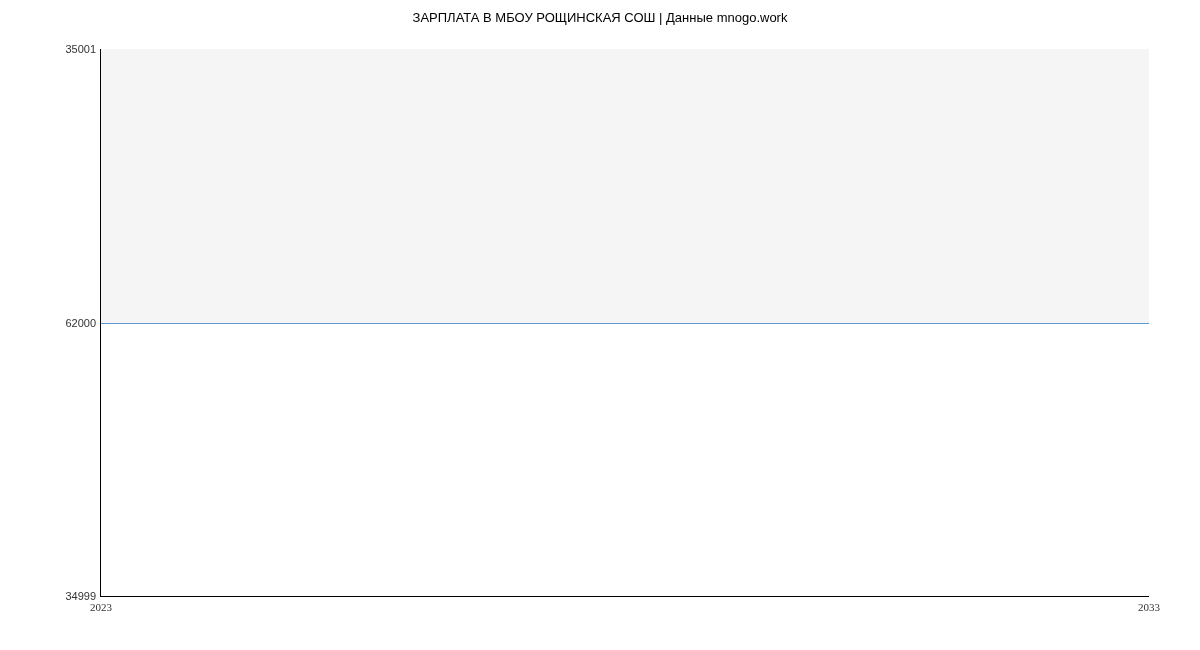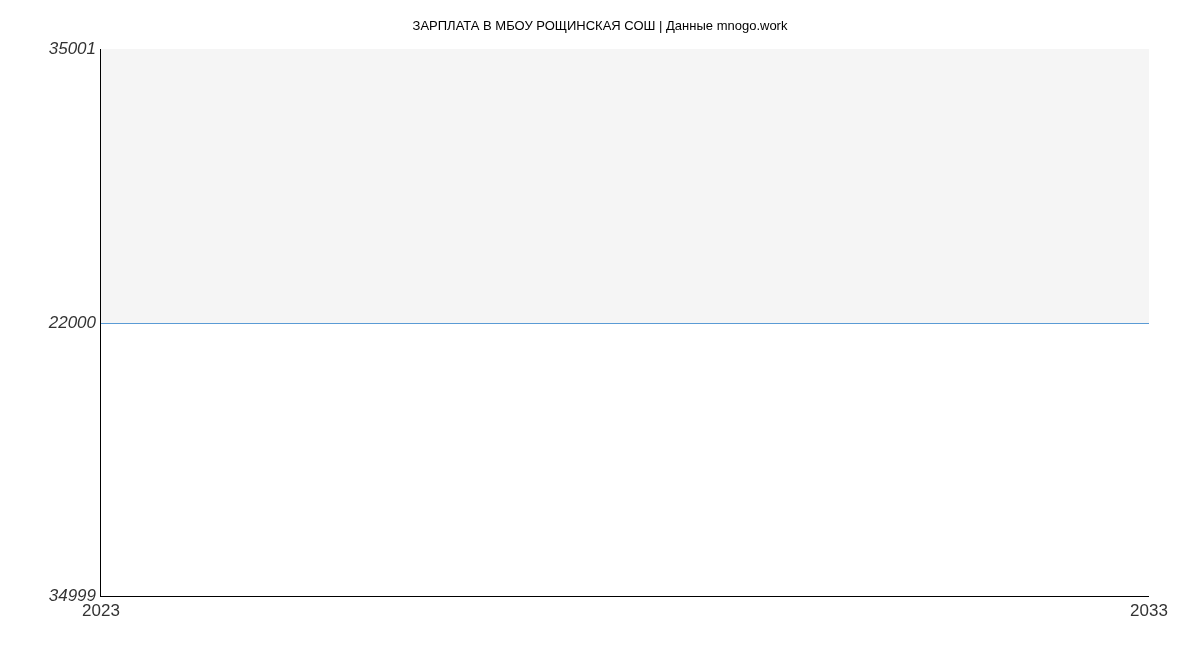--- a/index.html
+++ b/index.html
@@ -12,7 +12,7 @@
     }
     .title {
       position: absolute;
-      top: 18px;
+      top: 10px;
       left: 0;
       right: 0;
       text-align: center;

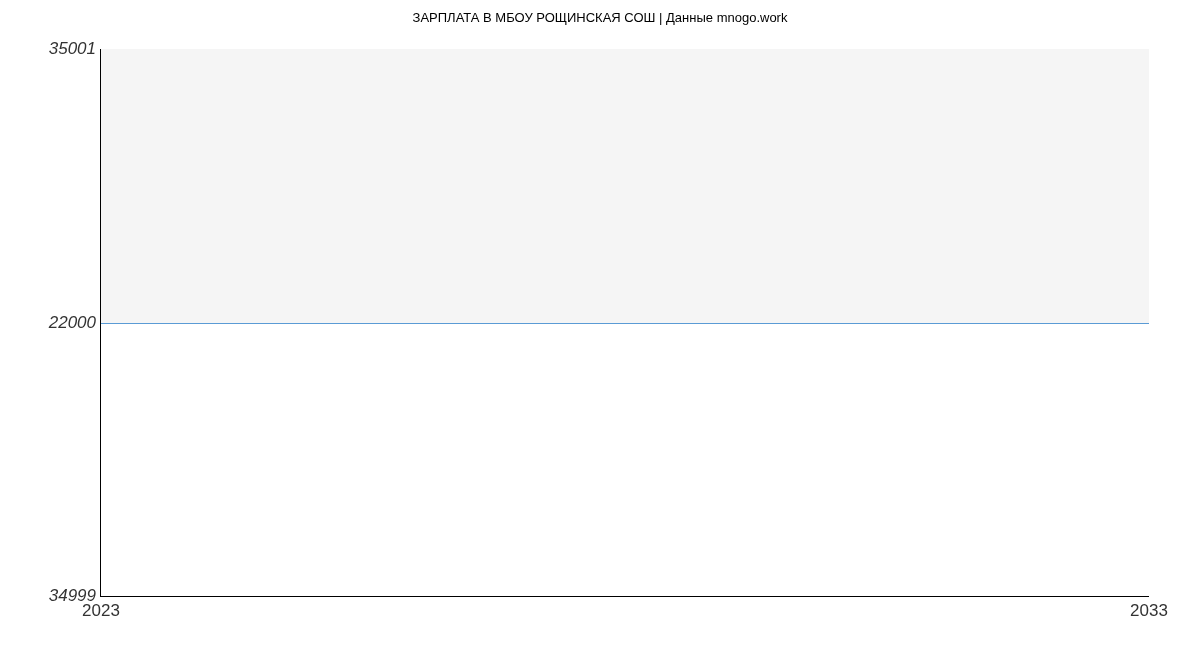--- a/index.html
+++ b/index.html
@@ -47,11 +47,10 @@
     .y-tick {
       position: absolute;
       right: calc(100% + 5px);
-      font-size: 17px;
+      font-size: 11px;
       color: #333;
       transform: translateY(-50%);
       white-space: nowrap;
-      font-style: italic;
     }
     .x-tick {
       position: absolute;

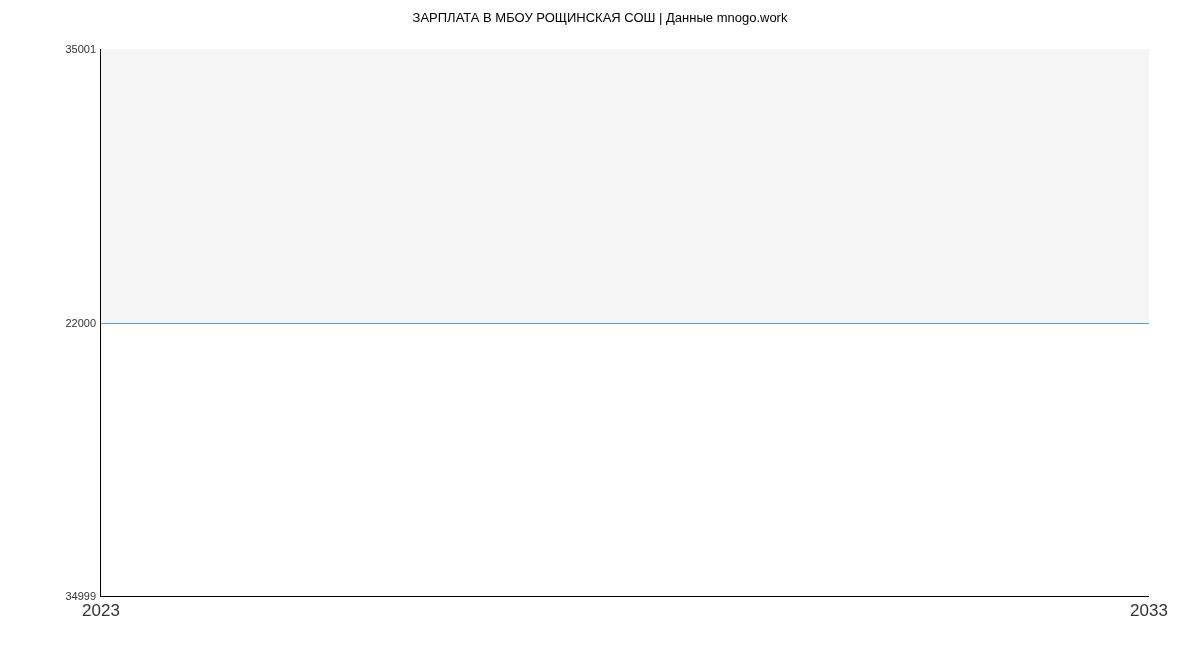--- a/index.html
+++ b/index.html
@@ -70,7 +70,7 @@
   <div class="data-line"></div>
 
   <div class="y-tick" style="top:0%;">35001</div>
-  <div class="y-tick" style="top:50%;">22000</div>
+  <div class="y-tick" style="top:50%;">62000</div>
   <div class="y-tick" style="top:100%;text-align:right;">34999</div>
 
   <div class="x-tick" style="left:0%;">2023</div>

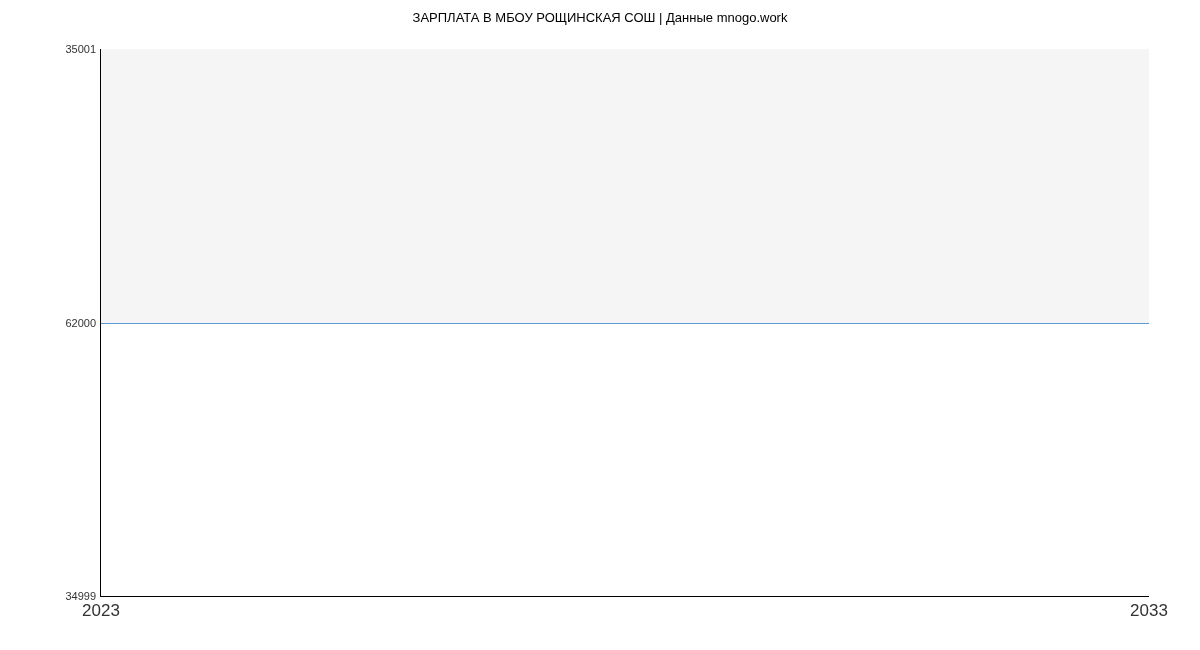--- a/index.html
+++ b/index.html
@@ -55,9 +55,10 @@
     .x-tick {
       position: absolute;
       top: calc(100% + 5px);
-      font-size: 17px;
+      font-size: 11px;
       color: #333;
       transform: translateX(-50%);
+      font-family: Liberation Serif, serif;
     }
   </style>
 </head>

